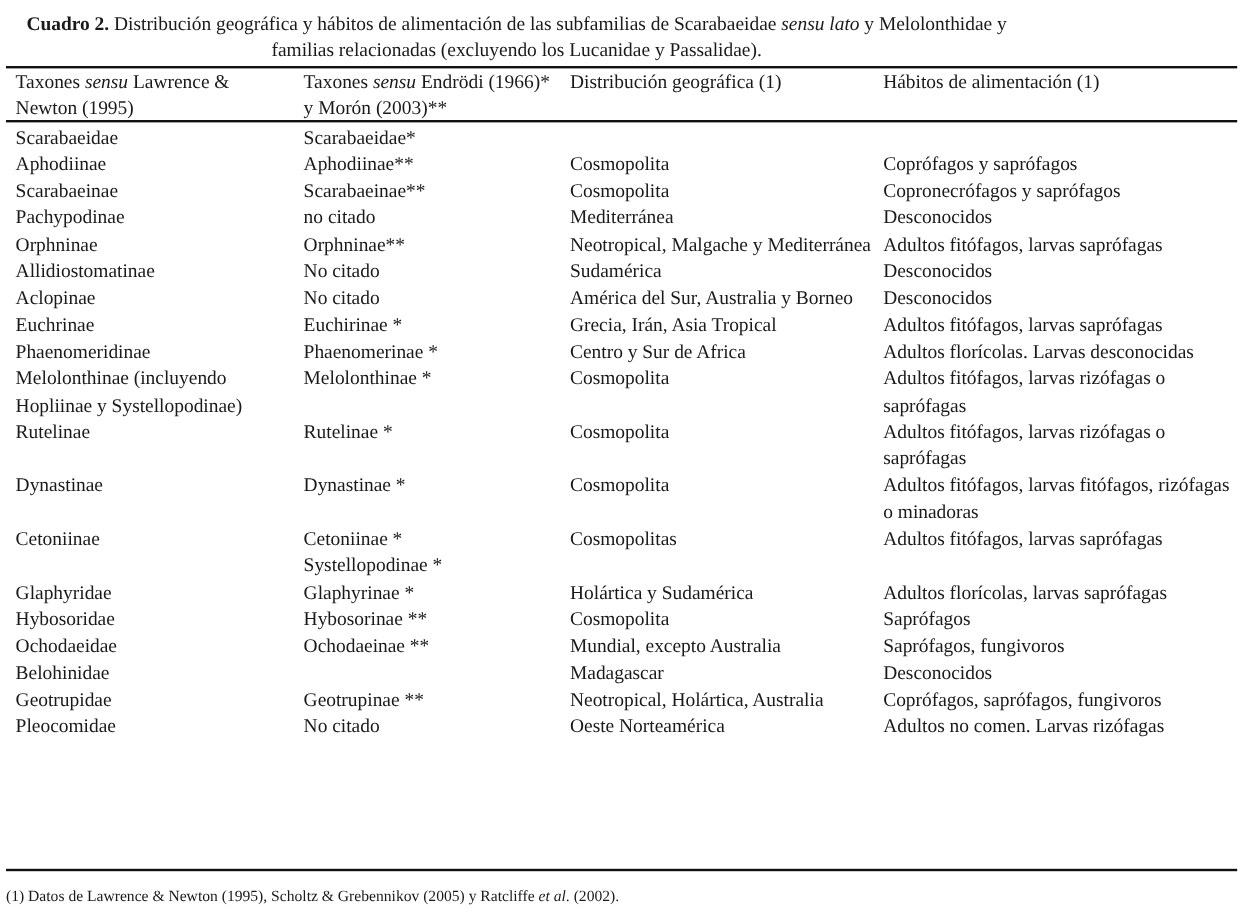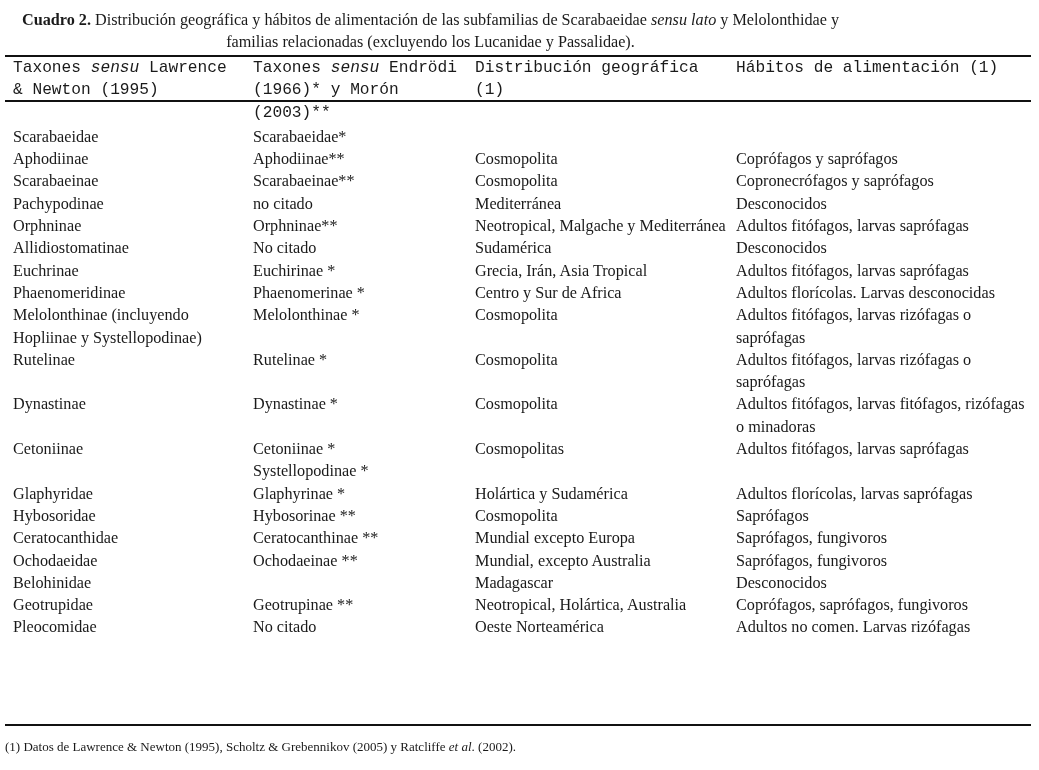--- a/index.html
+++ b/index.html
@@ -29,7 +29,7 @@
   col.c2 { width: 222px; }
   col.c3 { width: 261px; }
   col.c4 { width: 303px; }
-  thead th { height: 44px; font-family: Liberation Mono, monospace; }
+  thead th { height: 44px; }
   tbody tr.first td { padding-top: 2px; }
   i { font-style: italic; }
   .foot {

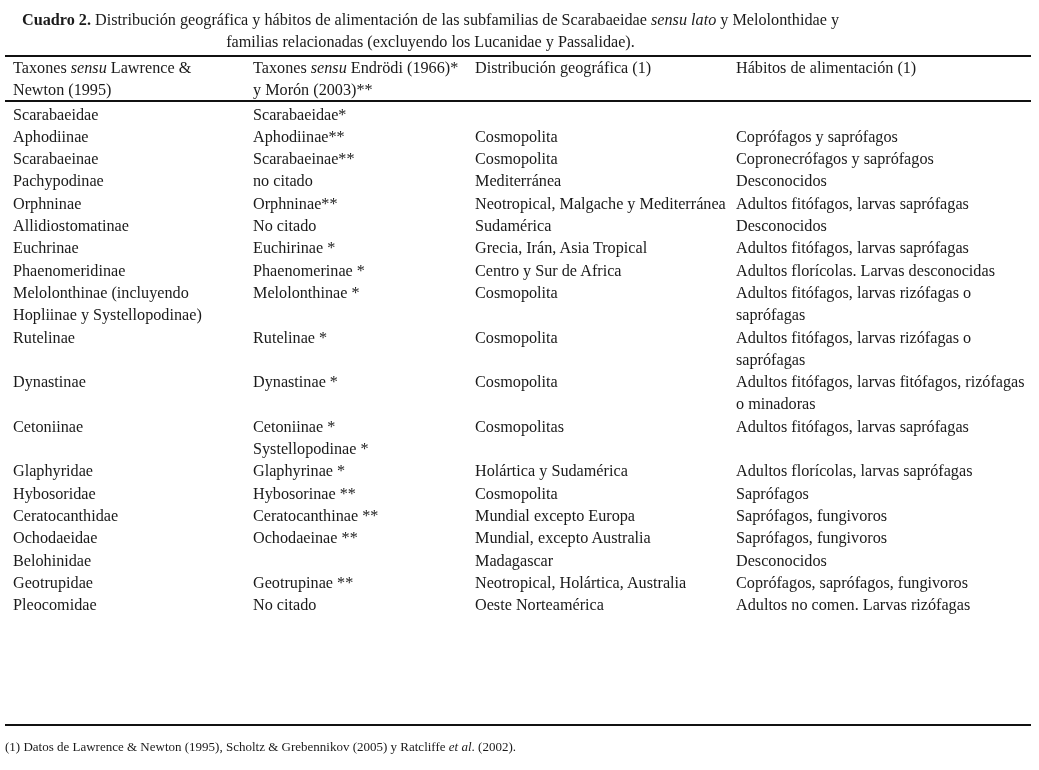--- a/index.html
+++ b/index.html
@@ -100,6 +100,12 @@
         <td>Desconocidos</td>
       </tr>
       <tr>
+        <td>Aclopinae</td>
+        <td>No citado</td>
+        <td>América del Sur, Australia y Borneo</td>
+        <td>Desconocidos</td>
+      </tr>
+      <tr>
         <td>Euchrinae</td>
         <td>Euchirinae *</td>
         <td>Grecia, Irán, Asia Tropical</td>

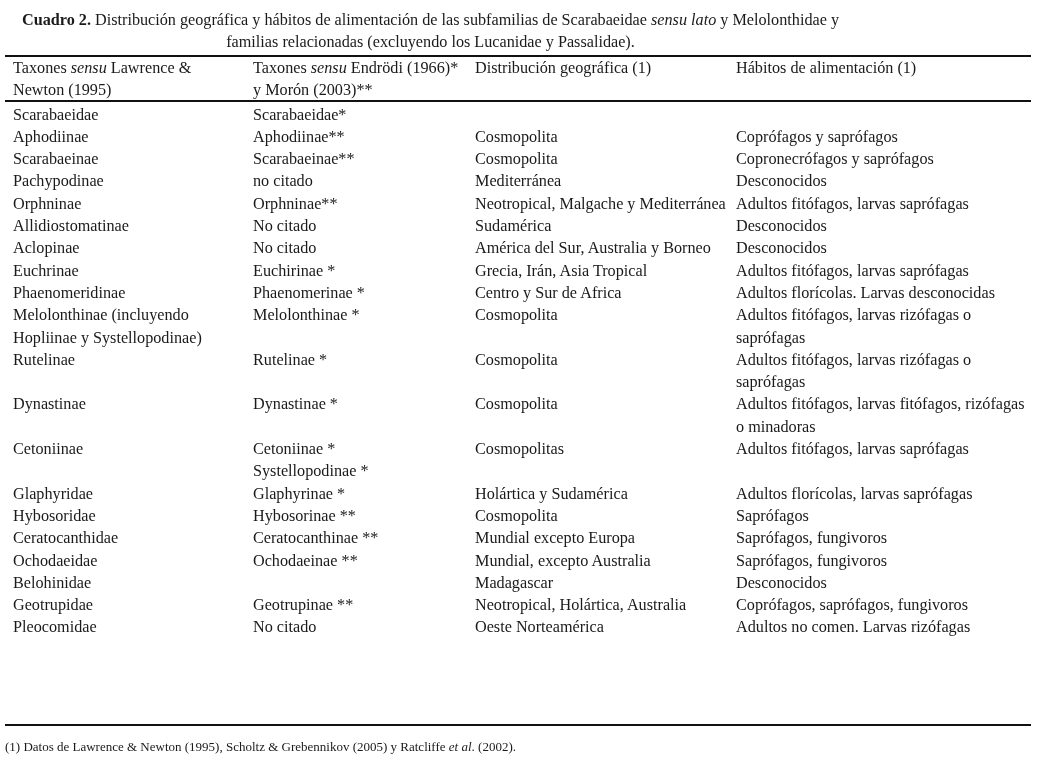--- a/index.html
+++ b/index.html
@@ -157,12 +157,6 @@
         <td>Saprófagos</td>
       </tr>
       <tr>
-        <td>Ceratocanthidae</td>
-        <td>Ceratocanthinae **</td>
-        <td>Mundial excepto Europa</td>
-        <td>Saprófagos, fungivoros</td>
-      </tr>
-      <tr>
         <td>Ochodaeidae</td>
         <td>Ochodaeinae **</td>
         <td>Mundial, excepto Australia</td>

